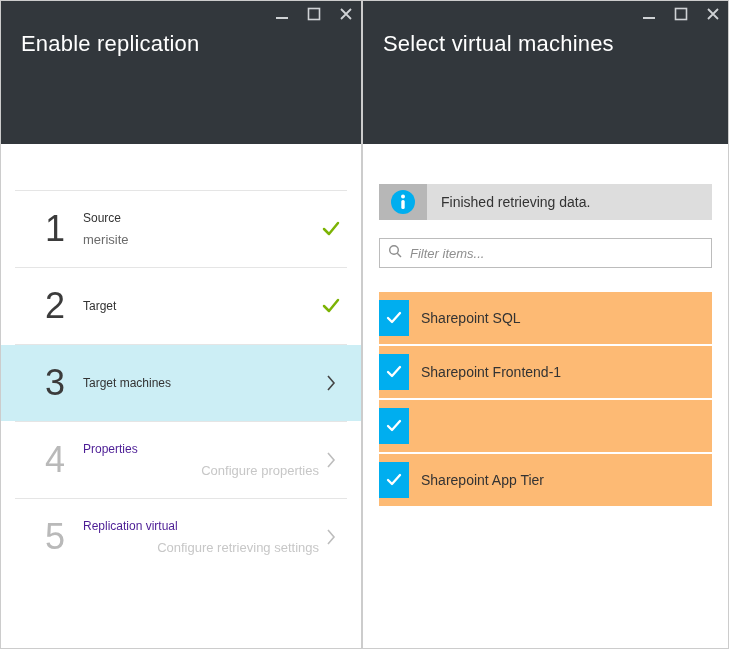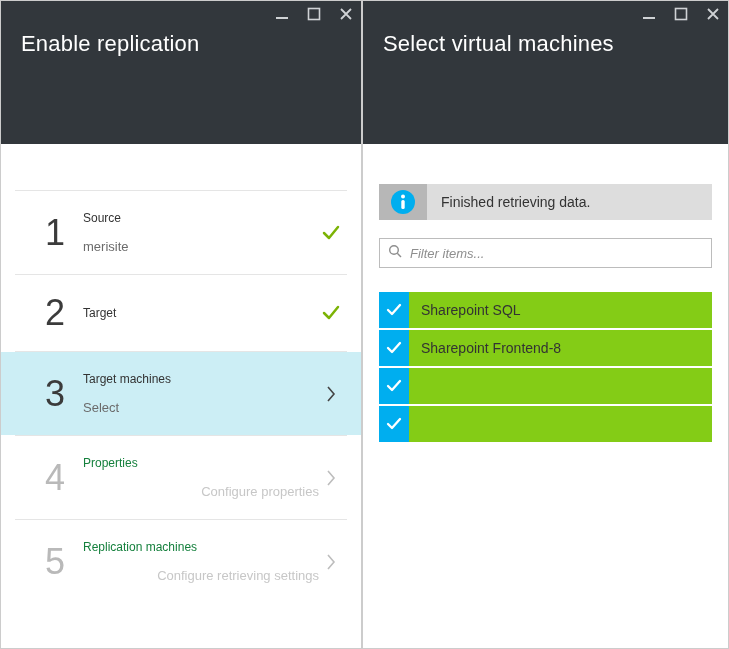--- a/index.html
+++ b/index.html
@@ -66,7 +66,7 @@
     .step.disabled .step-num { color: #b9b9b9; }
     .step-text { flex: 1; }
     .step-title { font-size: 12px; color: #333; }
-    .step-sub   { font-size: 13px; color: #6b6b6b; margin-top: 14px; }
+    .step-sub   { font-size: 13px; color: #6b6b6b; margin-top: 7px; }
     .step.disabled .step-title { color: #15803d; }
     .step.disabled .step-sub   { color: #c7c7c7; text-align: right; }
     .step-ind { width: 24px; display: flex; justify-content: center; align-items: center; }

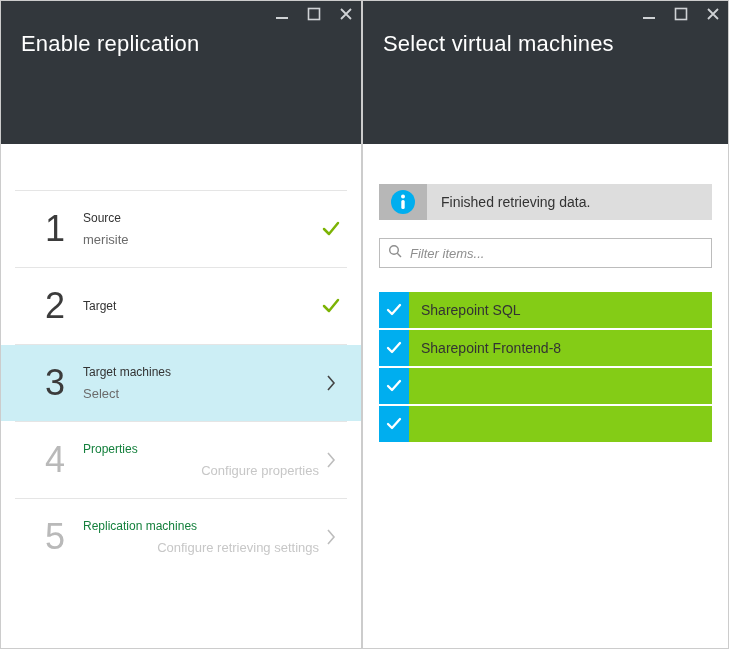--- a/index.html
+++ b/index.html
@@ -115,8 +115,8 @@
 
     .vm-list { display: flex; flex-direction: column; gap: 2px; }
     .vm-row {
-      display: flex; align-items: center; height: 36px;
-      background: #84cc16;
+      display: flex; align-items: center; height: 52px;
+      background: #fdba74;
     }
     .vm-check {
       width: 30px; height: 36px;

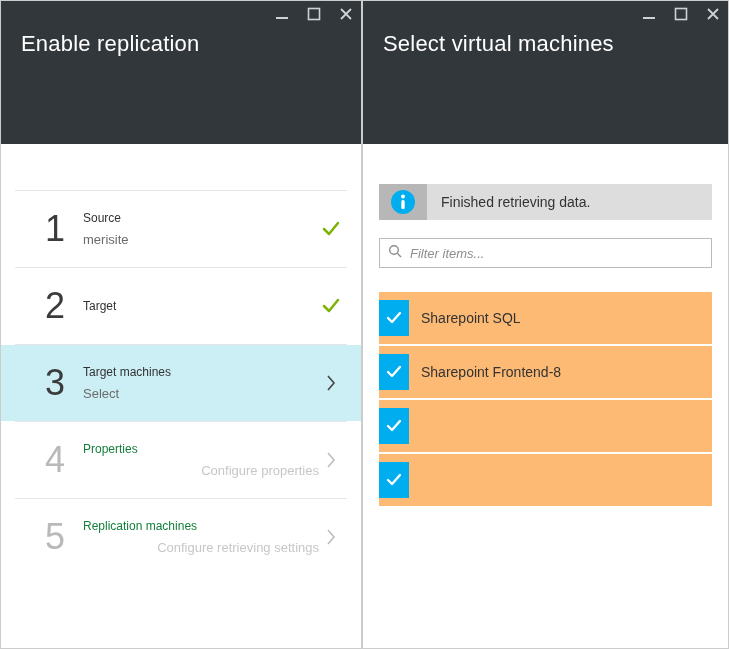--- a/index.html
+++ b/index.html
@@ -284,7 +284,7 @@
               <path d="M3 9 L7 13 L15 4" fill="none" stroke="#fff" stroke-width="2.3" stroke-linecap="round" stroke-linejoin="round"></path>
             </svg>
         </span>
-        <span class="vm-label">Sharepoint Frontend-8</span>
+        <span class="vm-label">Sharepoint Frontend-1</span>
       </div>
       <div class="vm-row">
         <span class="vm-check">

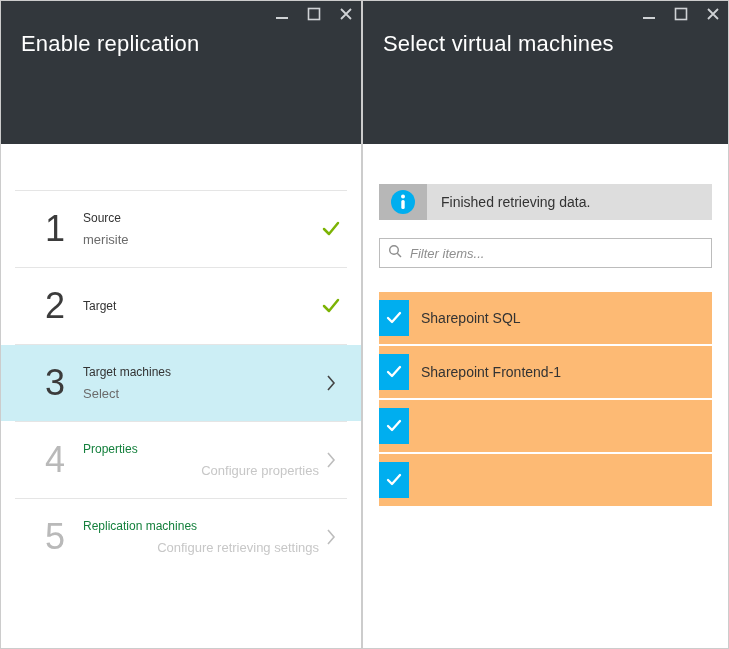--- a/index.html
+++ b/index.html
@@ -186,7 +186,6 @@
       <span class="step-num">3</span>
       <div class="step-text">
         <div class="step-title">Target machines</div>
-        <div class="step-sub">Select</div>
       </div>
       <span class="step-ind">
         <svg width="12" height="18" viewBox="0 0 12 18">

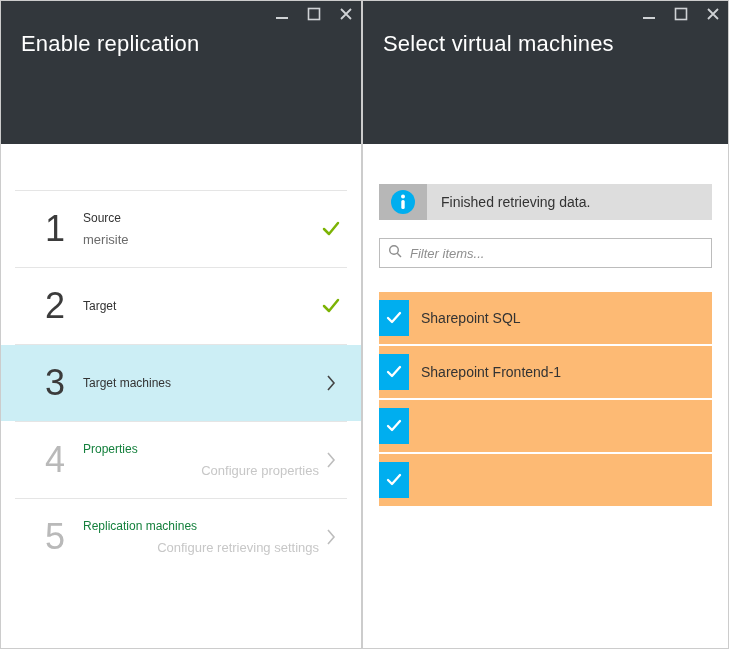--- a/index.html
+++ b/index.html
@@ -67,7 +67,7 @@
     .step-text { flex: 1; }
     .step-title { font-size: 12px; color: #333; }
     .step-sub   { font-size: 13px; color: #6b6b6b; margin-top: 7px; }
-    .step.disabled .step-title { color: #15803d; }
+    .step.disabled .step-title { color: #4c1d95; }
     .step.disabled .step-sub   { color: #c7c7c7; text-align: right; }
     .step-ind { width: 24px; display: flex; justify-content: center; align-items: center; }
     .step-ind svg { display: block; }

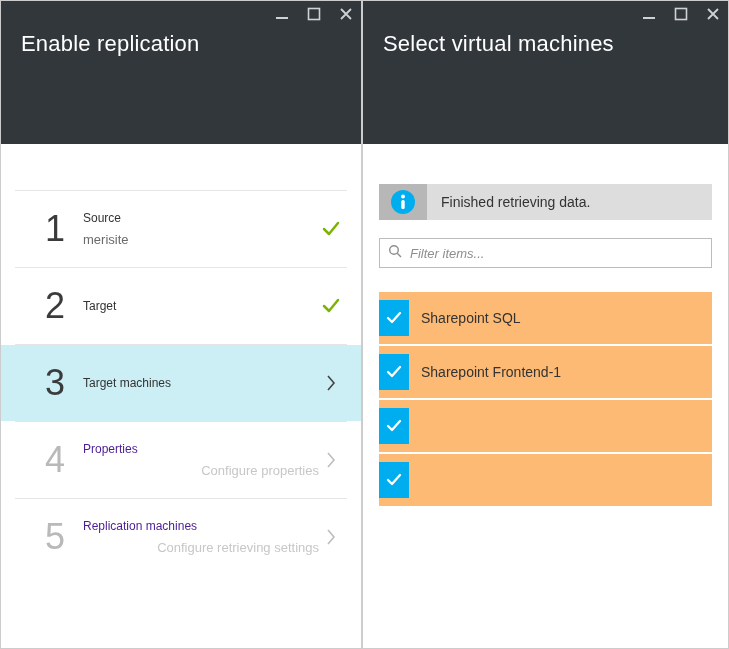--- a/index.html
+++ b/index.html
@@ -298,6 +298,7 @@
               <path d="M3 9 L7 13 L15 4" fill="none" stroke="#fff" stroke-width="2.3" stroke-linecap="round" stroke-linejoin="round"></path>
             </svg>
         </span>
+        <span class="vm-label">Sharepoint App Tier</span>
       </div>
     </div>
   </div>

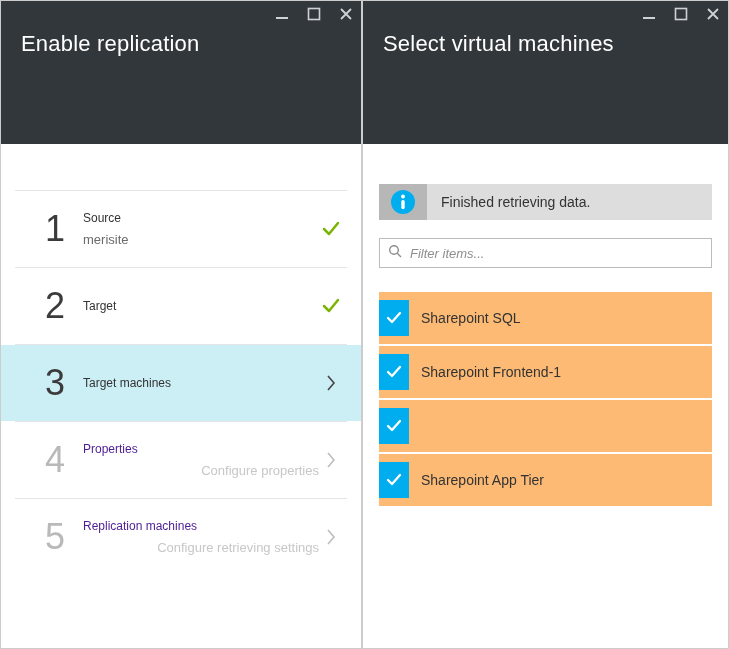--- a/index.html
+++ b/index.html
@@ -212,7 +212,7 @@
     <div class="step disabled">
       <span class="step-num">5</span>
       <div class="step-text">
-        <div class="step-title">Replication machines</div>
+        <div class="step-title">Replication virtual</div>
         <div class="step-sub">Configure retrieving settings</div>
       </div>
       <span class="step-ind">

